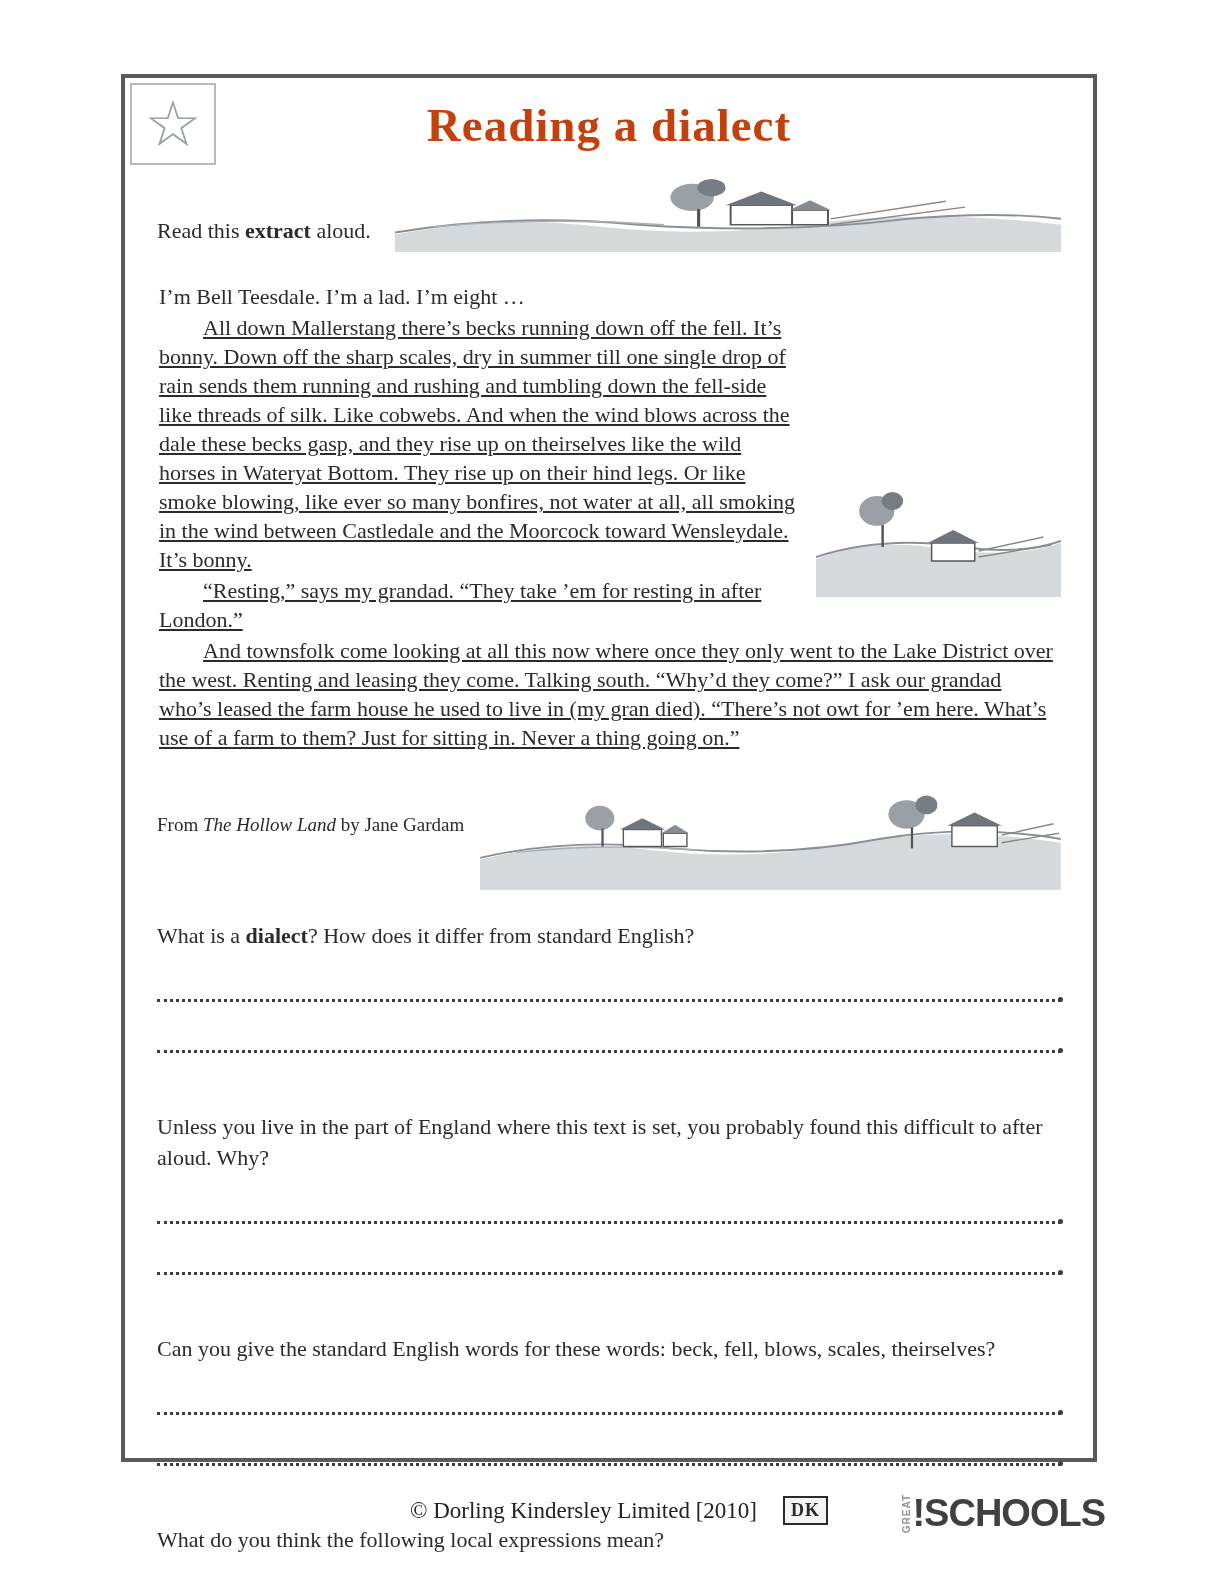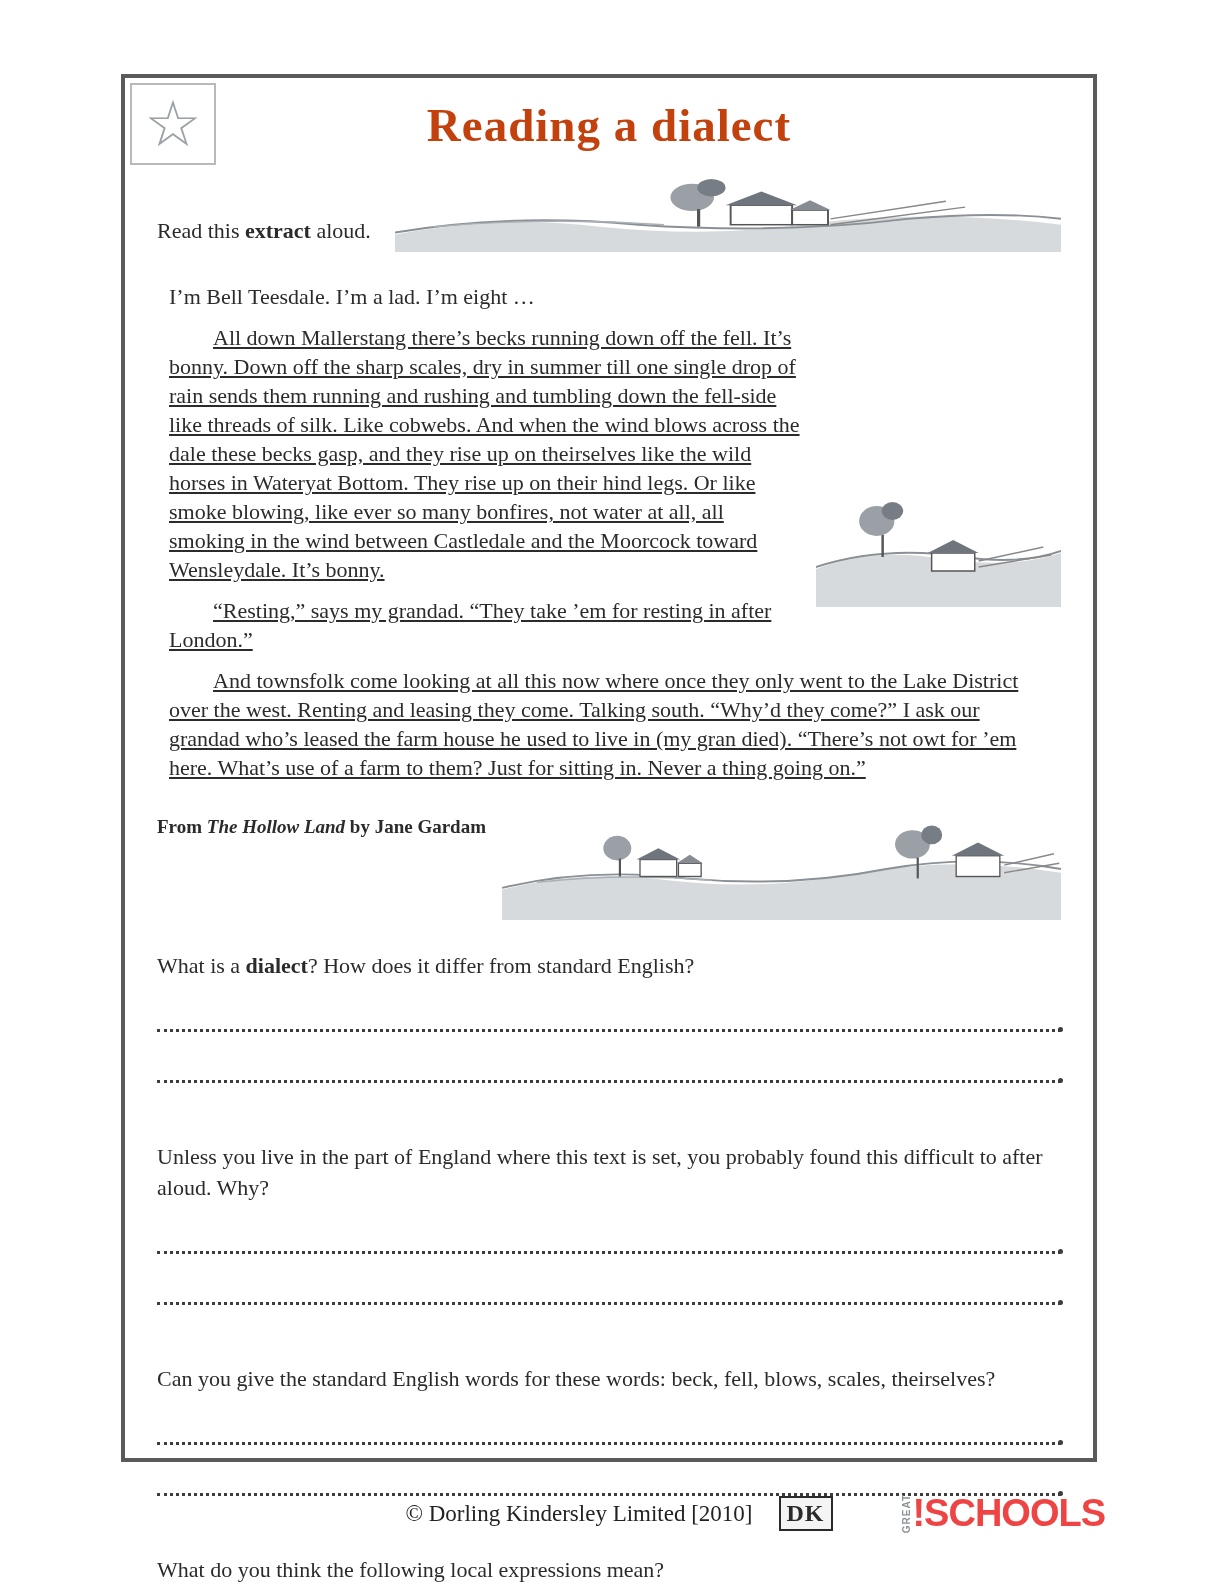--- a/index.html
+++ b/index.html
@@ -32,7 +32,7 @@
   .bold { font-weight: bold; }
   .illus-1 { flex: 1; margin-left: 24px; }
   .extract { margin-top: 30px; font-size: 22px; line-height: 29px; }
-  .extract p { margin: 12px; }
+  .extract p { margin: 2px; }
   .indent { text-indent: 44px; text-decoration: underline; }
   .float-illus {
     float: right; width: 245px; height: 112px;

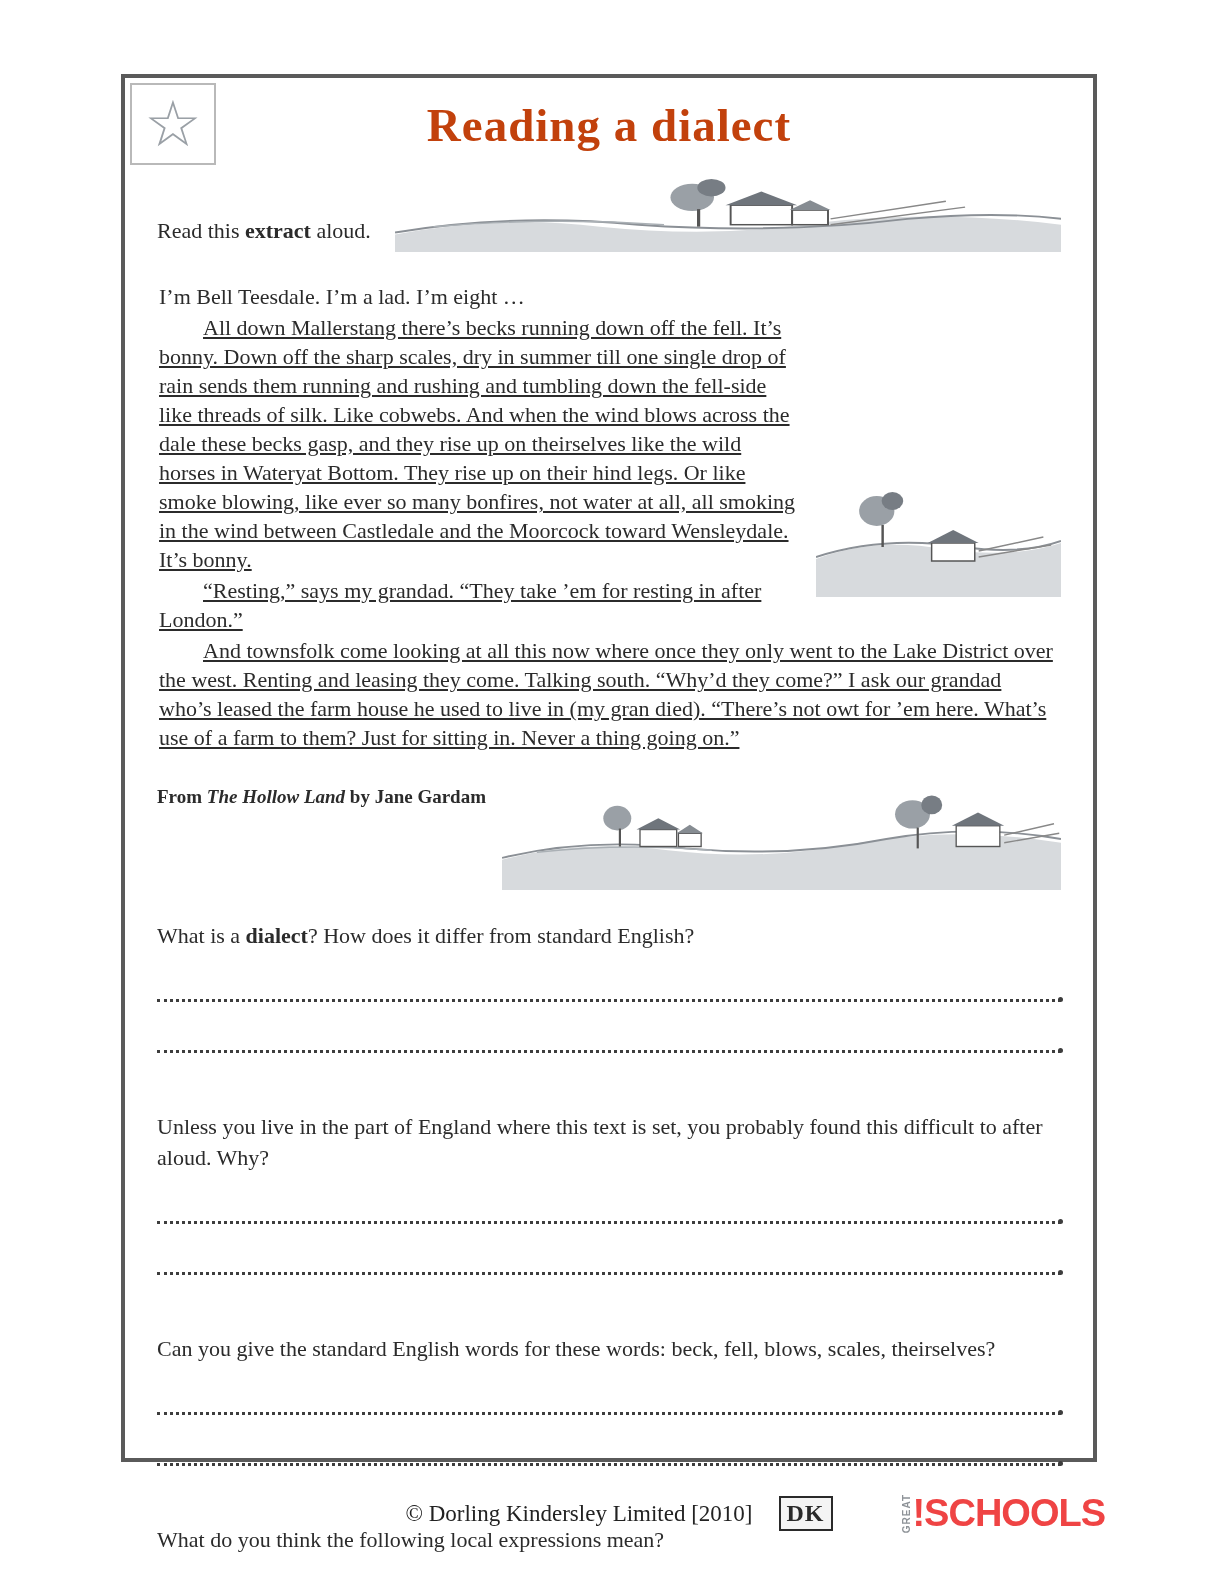--- a/index.html
+++ b/index.html
@@ -38,7 +38,7 @@
     float: right; width: 245px; height: 112px;
     margin: 172px 0 6px 14px;
   }
-  .source-row { display: flex; align-items: flex-start; margin-top: 34px; clear: both; font-weight: bold; }
+  .source-row { display: flex; align-items: center; margin-top: 34px; clear: both; }
   .source-line { font-size: 19px; white-space: nowrap; padding-bottom: 26px; }
   .italic { font-style: italic; }
   .illus-3 { flex: 1; margin-left: 16px; }

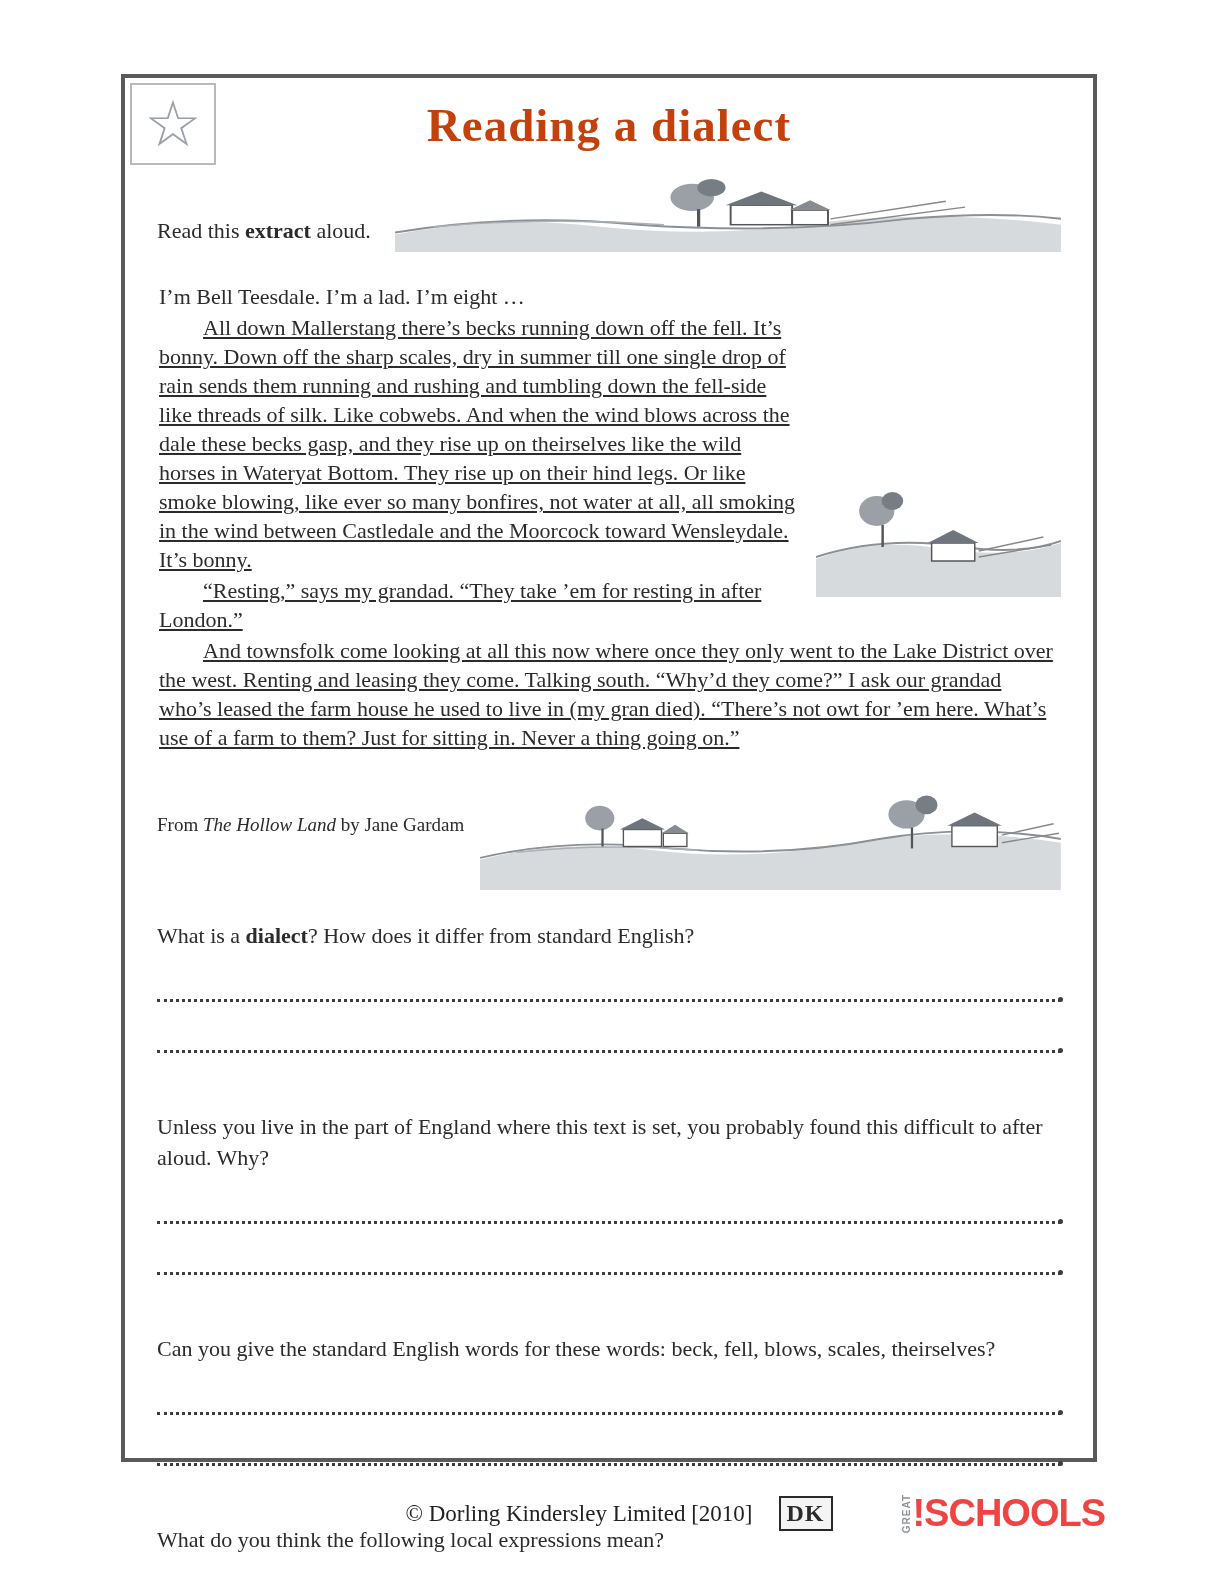--- a/index.html
+++ b/index.html
@@ -66,7 +66,7 @@
   .copyright { font-size: 23px; color: #222; }
   .dk-logo {
     border: 2px solid #2a2a2a; padding: 2px 6px;
-    font-size: 24px; font-weight: bold; letter-spacing: 1px;
+    font-size: 18px; font-weight: bold; letter-spacing: 1px;
     color: #2a2a2a; background: #f4f4f4;
   }
   .brand {

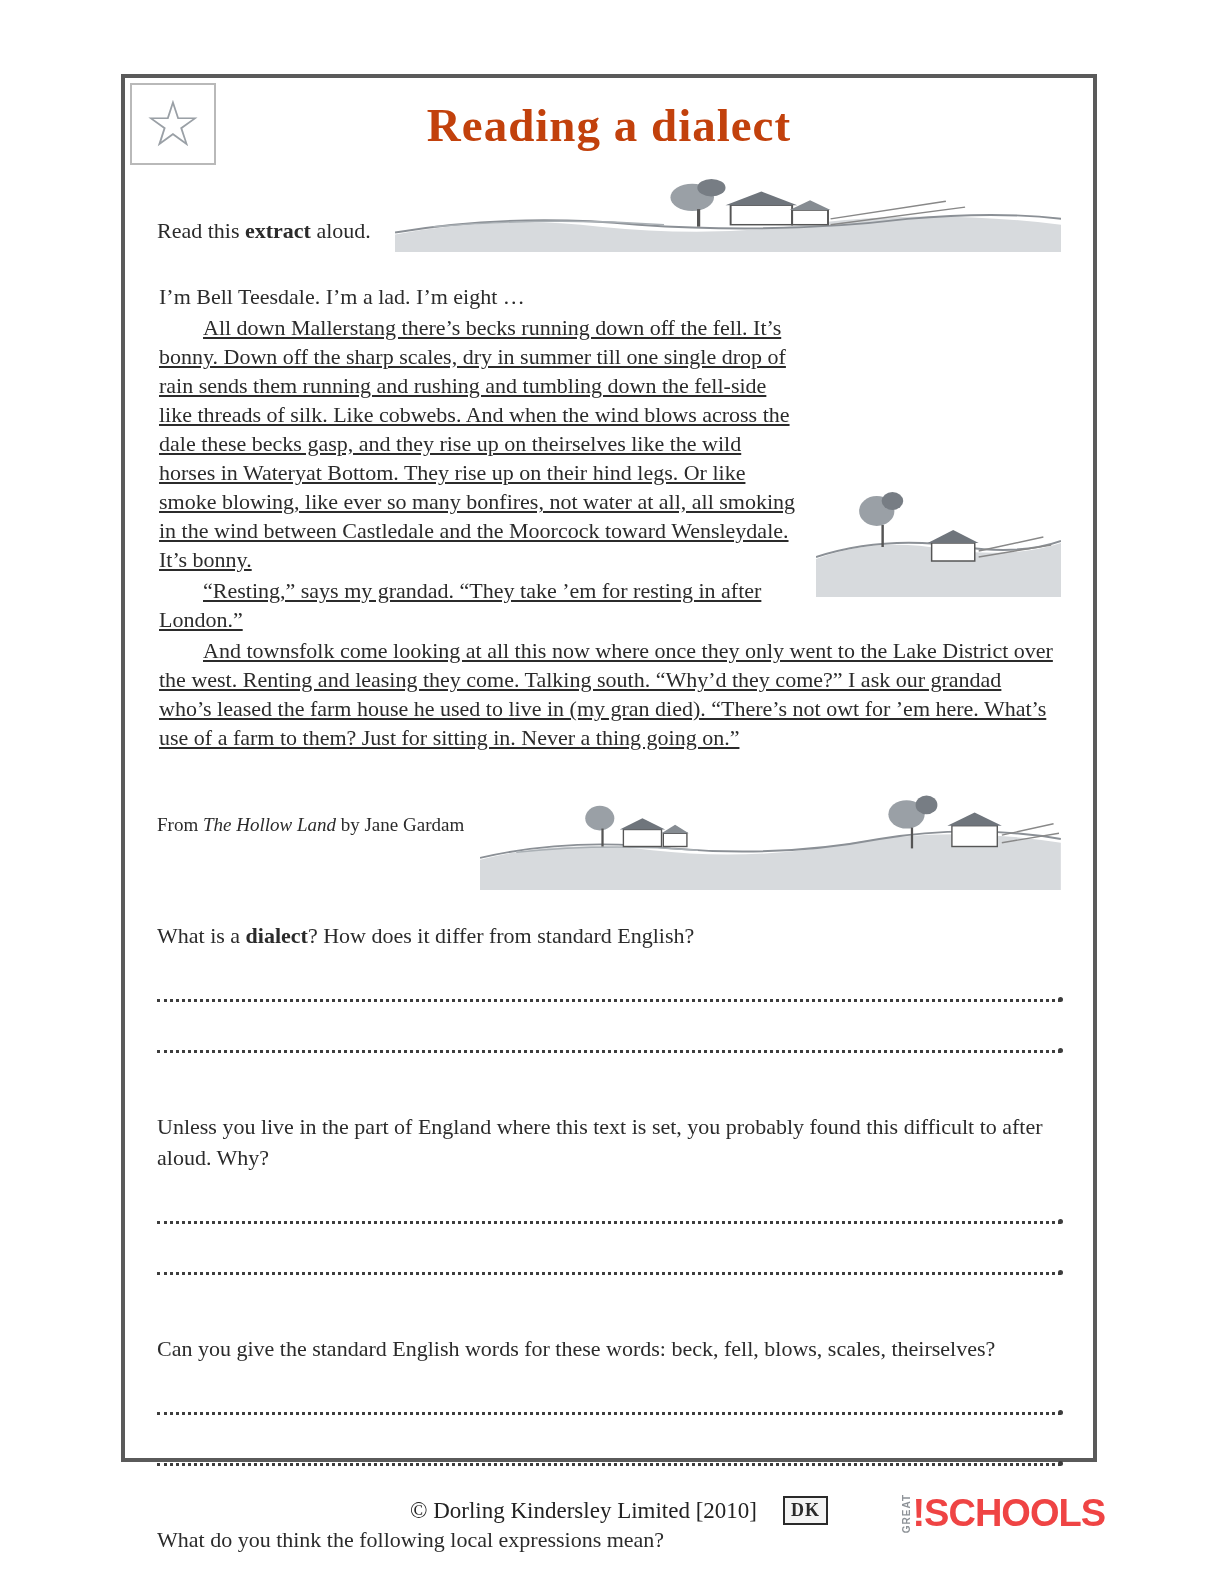--- a/index.html
+++ b/index.html
@@ -80,7 +80,7 @@
   }
   .brand-large {
     font-family: "Liberation Sans", sans-serif;
-    font-size: 38px; font-weight: bold; color: #ef4444; letter-spacing: -1px;
+    font-size: 38px; font-weight: bold; color: #404040; letter-spacing: -1px;
   }
   svg { display: block; }
 </style>

